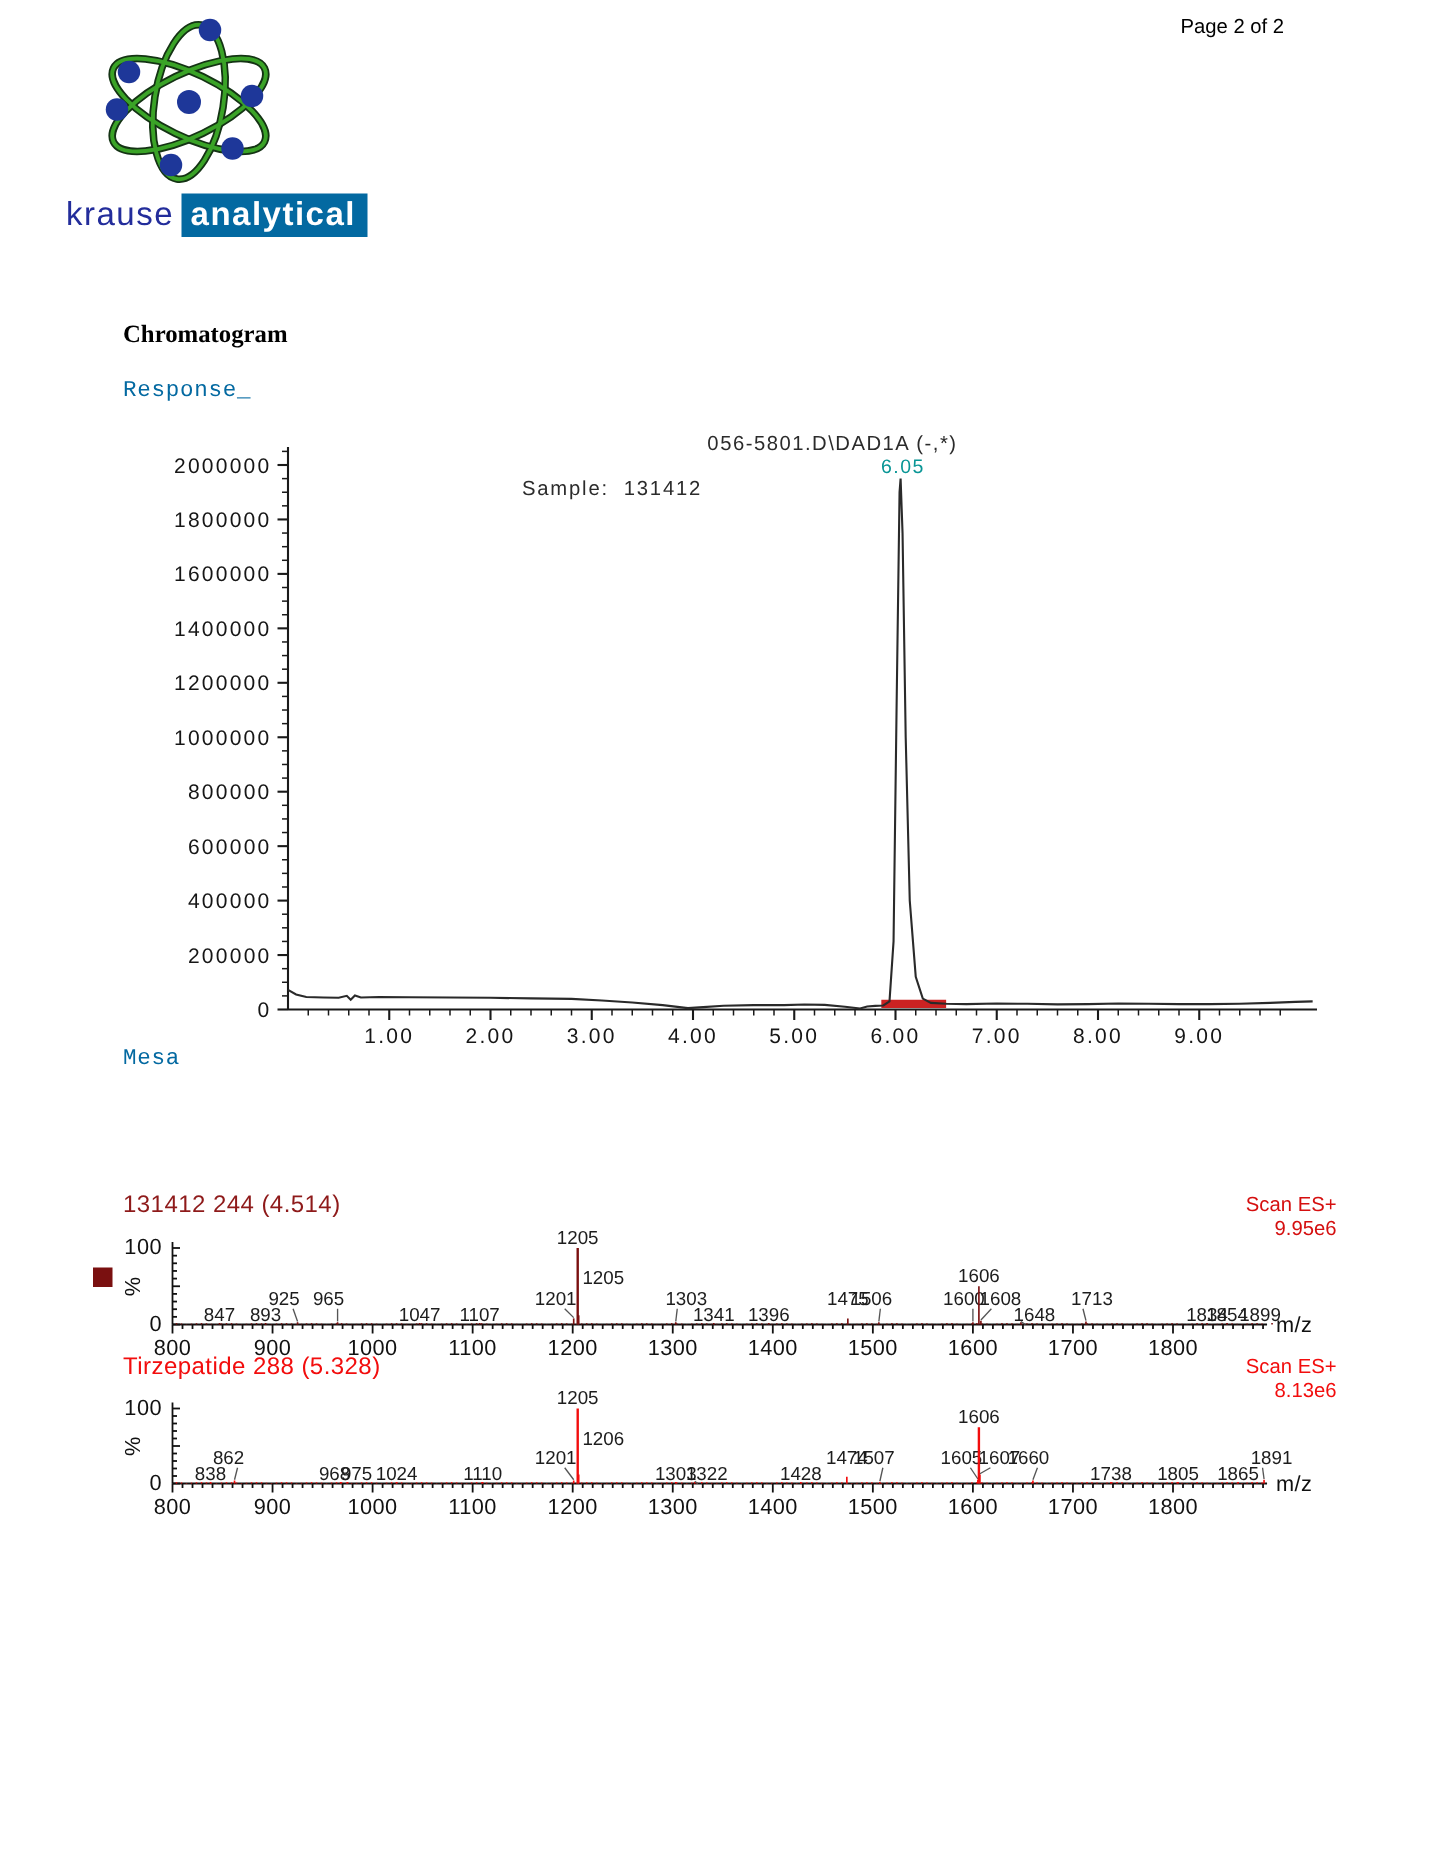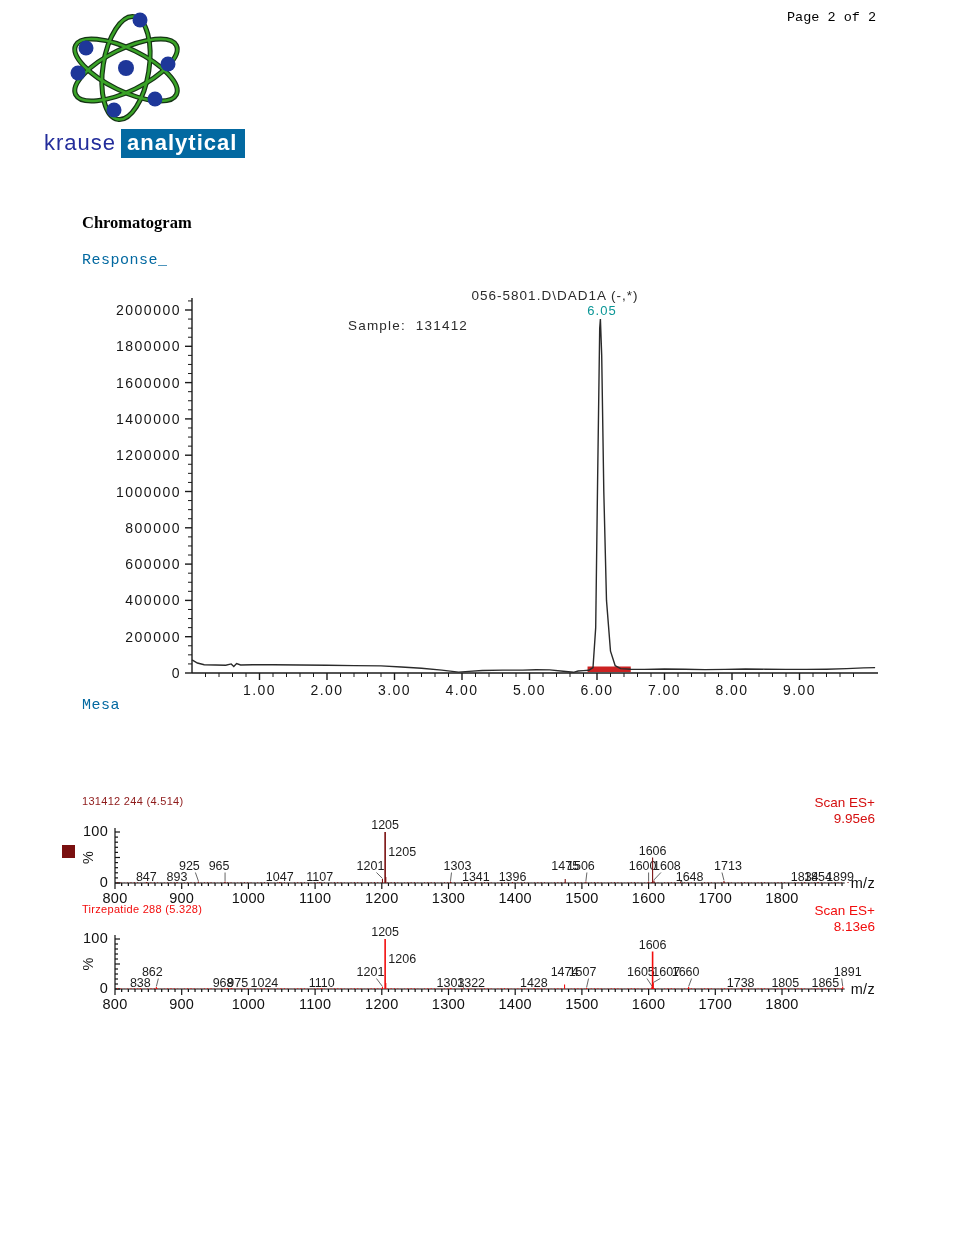--- a/index.html
+++ b/index.html
@@ -5,7 +5,7 @@
   html,body{margin:0;padding:0;background:#fff;}
   .page{position:relative;width:960px;height:1250px;background:#ffffff;overflow:hidden;
         font-family:"Liberation Sans",sans-serif;}
-  .page-num{position:absolute;left:787px;top:10px;font-family:Liberation Mono, monospace;
+  .page-num{position:absolute;left:787px;top:10px;font-family:Liberation Sans, sans-serif;
         font-size:13.5px;color:#000;text-align:right;}
   
   .logo{position:absolute;left:42px;top:6px;width:200px;height:152px;}

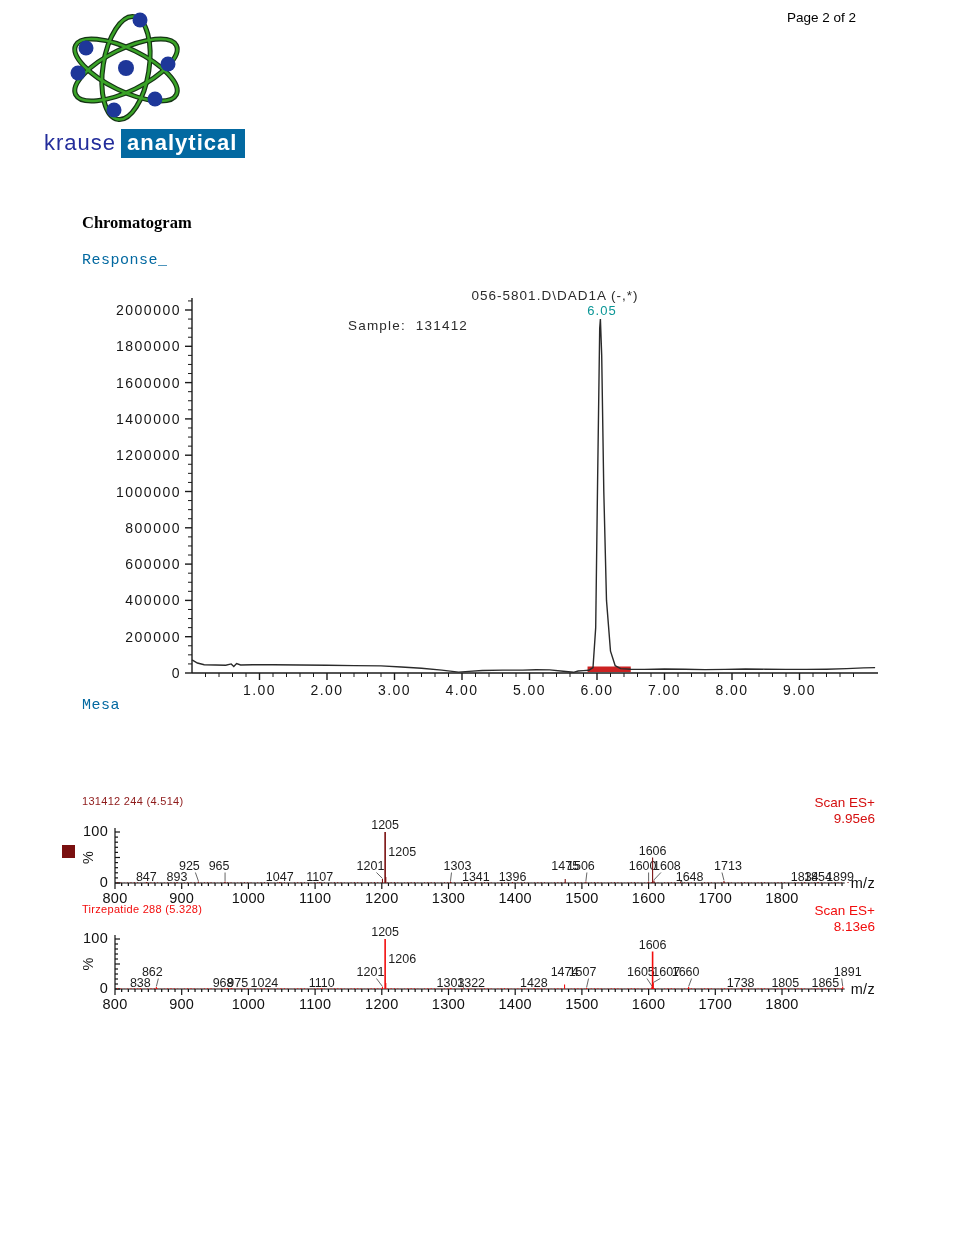--- a/index.html
+++ b/index.html
@@ -34,7 +34,7 @@
   #spec1Svg{left:60px;top:818px;}
   #spec2Svg{left:60px;top:923px;}
   
-  .spec-title{position:absolute;left:82px;font-size:11px;letter-spacing:0.3px;}
+  .spec-title{position:absolute;left:82px;font-size:16px;letter-spacing:0.3px;}
   .spec1-title{top:795px;color:#8e1a1a;}
   .spec2-title{top:903px;color:#f20d0d;}
   .scan-block{position:absolute;left:700px;width:175px;text-align:right;font-size:13.5px;

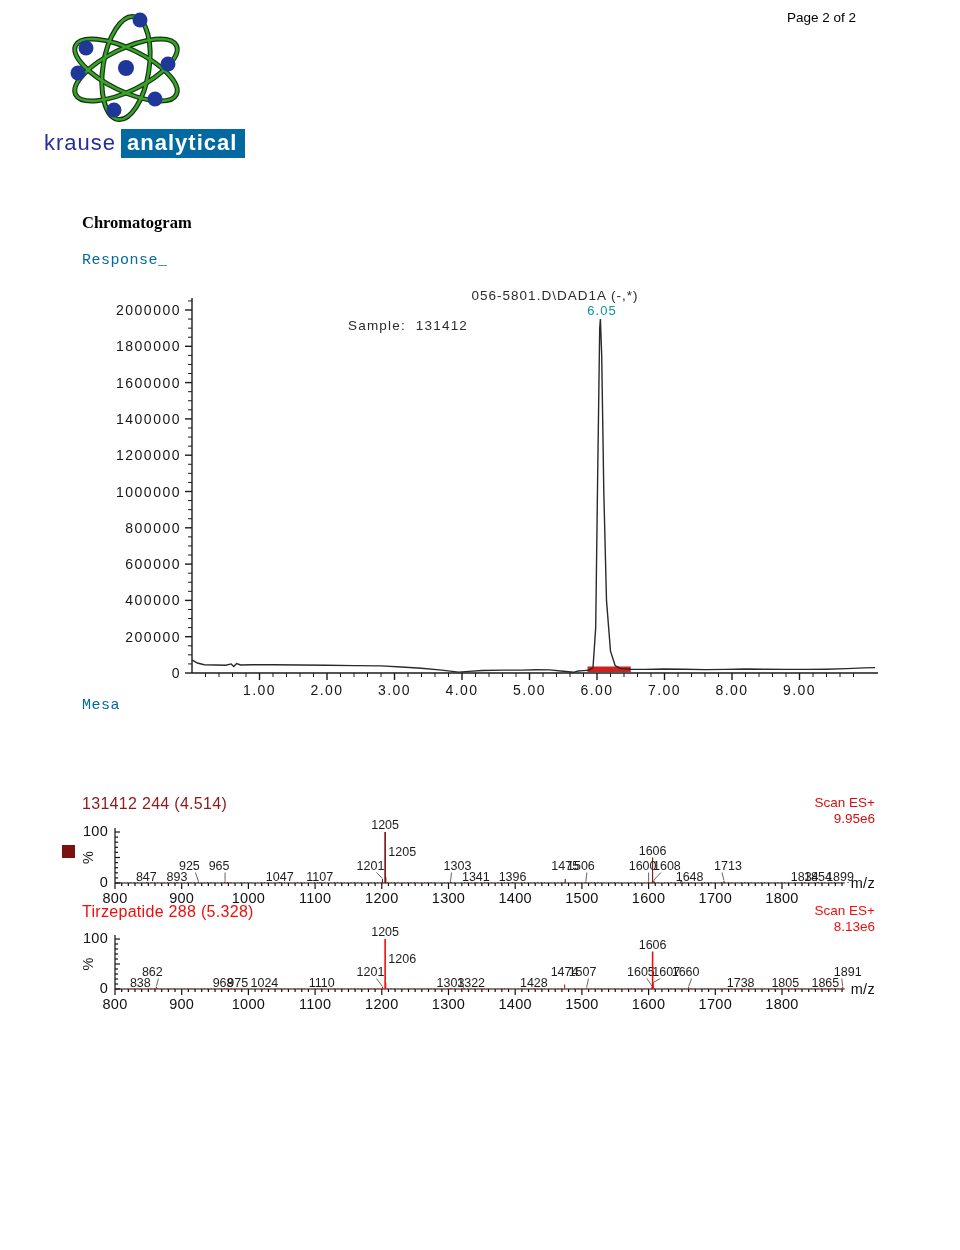--- a/index.html
+++ b/index.html
@@ -37,7 +37,7 @@
   .spec-title{position:absolute;left:82px;font-size:16px;letter-spacing:0.3px;}
   .spec1-title{top:795px;color:#8e1a1a;}
   .spec2-title{top:903px;color:#f20d0d;}
-  .scan-block{position:absolute;left:700px;width:175px;text-align:right;font-size:13.5px;
+  .scan-block{position:absolute;left:716px;width:175px;text-align:right;font-size:13.5px;
         line-height:16px;}
   .scan1{top:795px;color:#d50f0f;}
   .scan2{top:903px;color:#f20d0d;}

